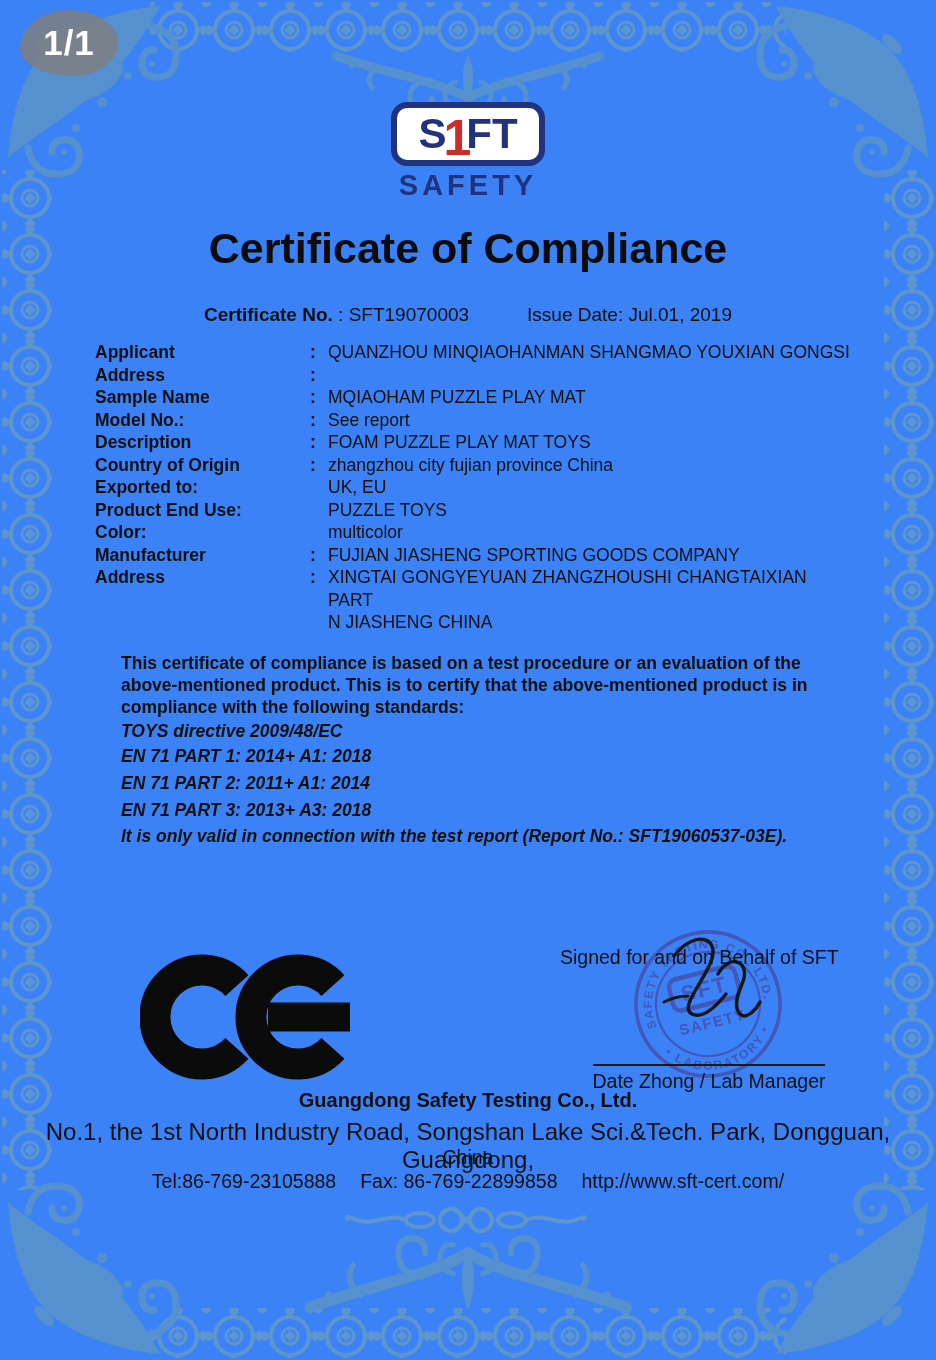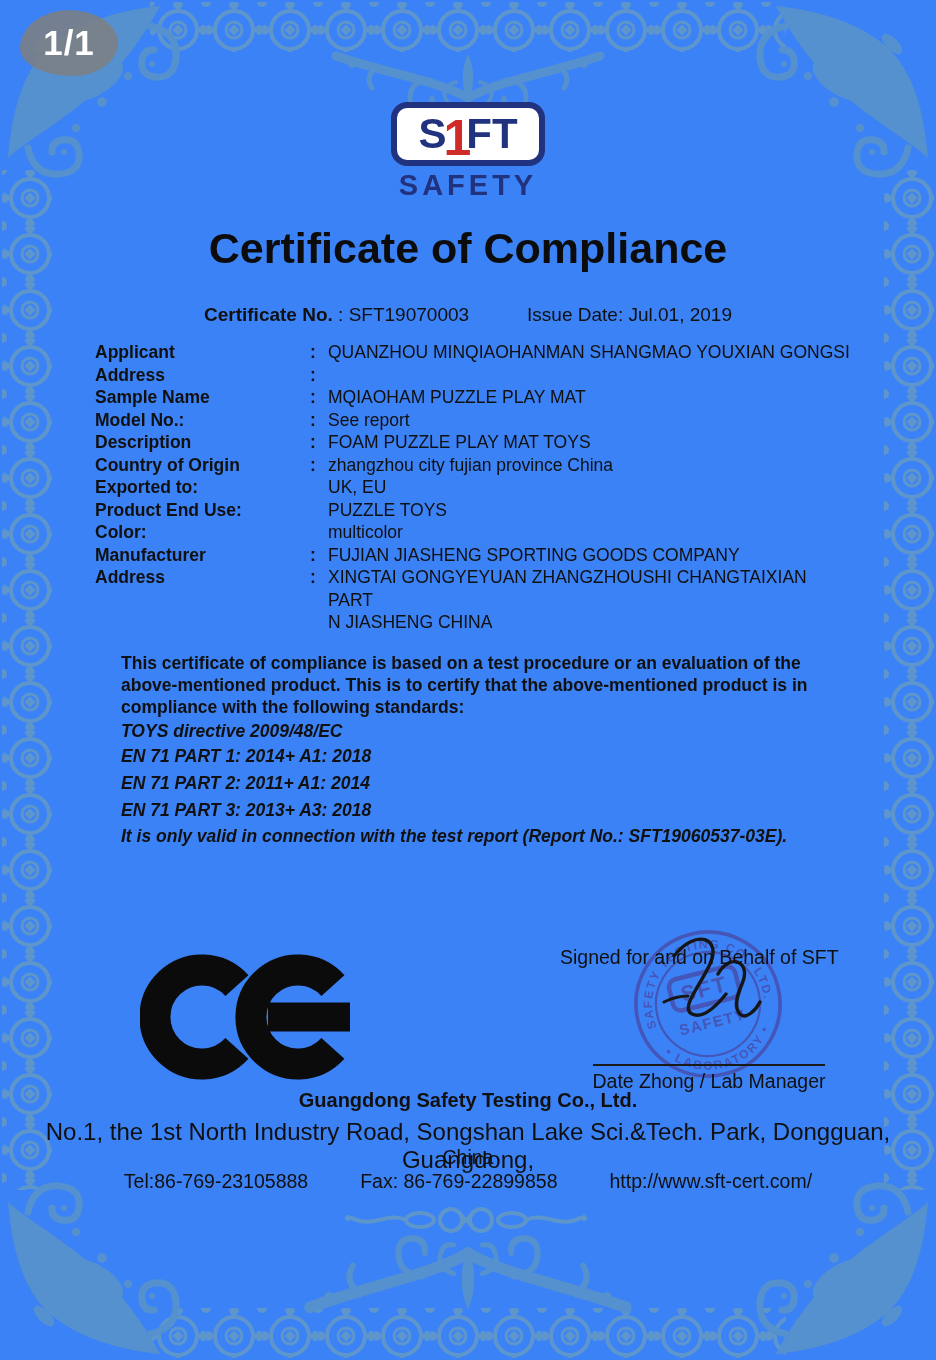--- a/index.html
+++ b/index.html
@@ -64,7 +64,7 @@
   .addr1 { position:absolute; top:1118px; width:100%; text-align:center; font-size:24px; }
   .addr2 { position:absolute; top:1146px; width:100%; text-align:center; font-size:19.5px; }
   .contact { position:absolute; top:1170px; width:100%; display:flex;
-             justify-content:center; gap:52px; font-size:19.5px; }
+             justify-content:center; gap:24px; font-size:19.5px; }
 </style>
 </head>
 <body>

